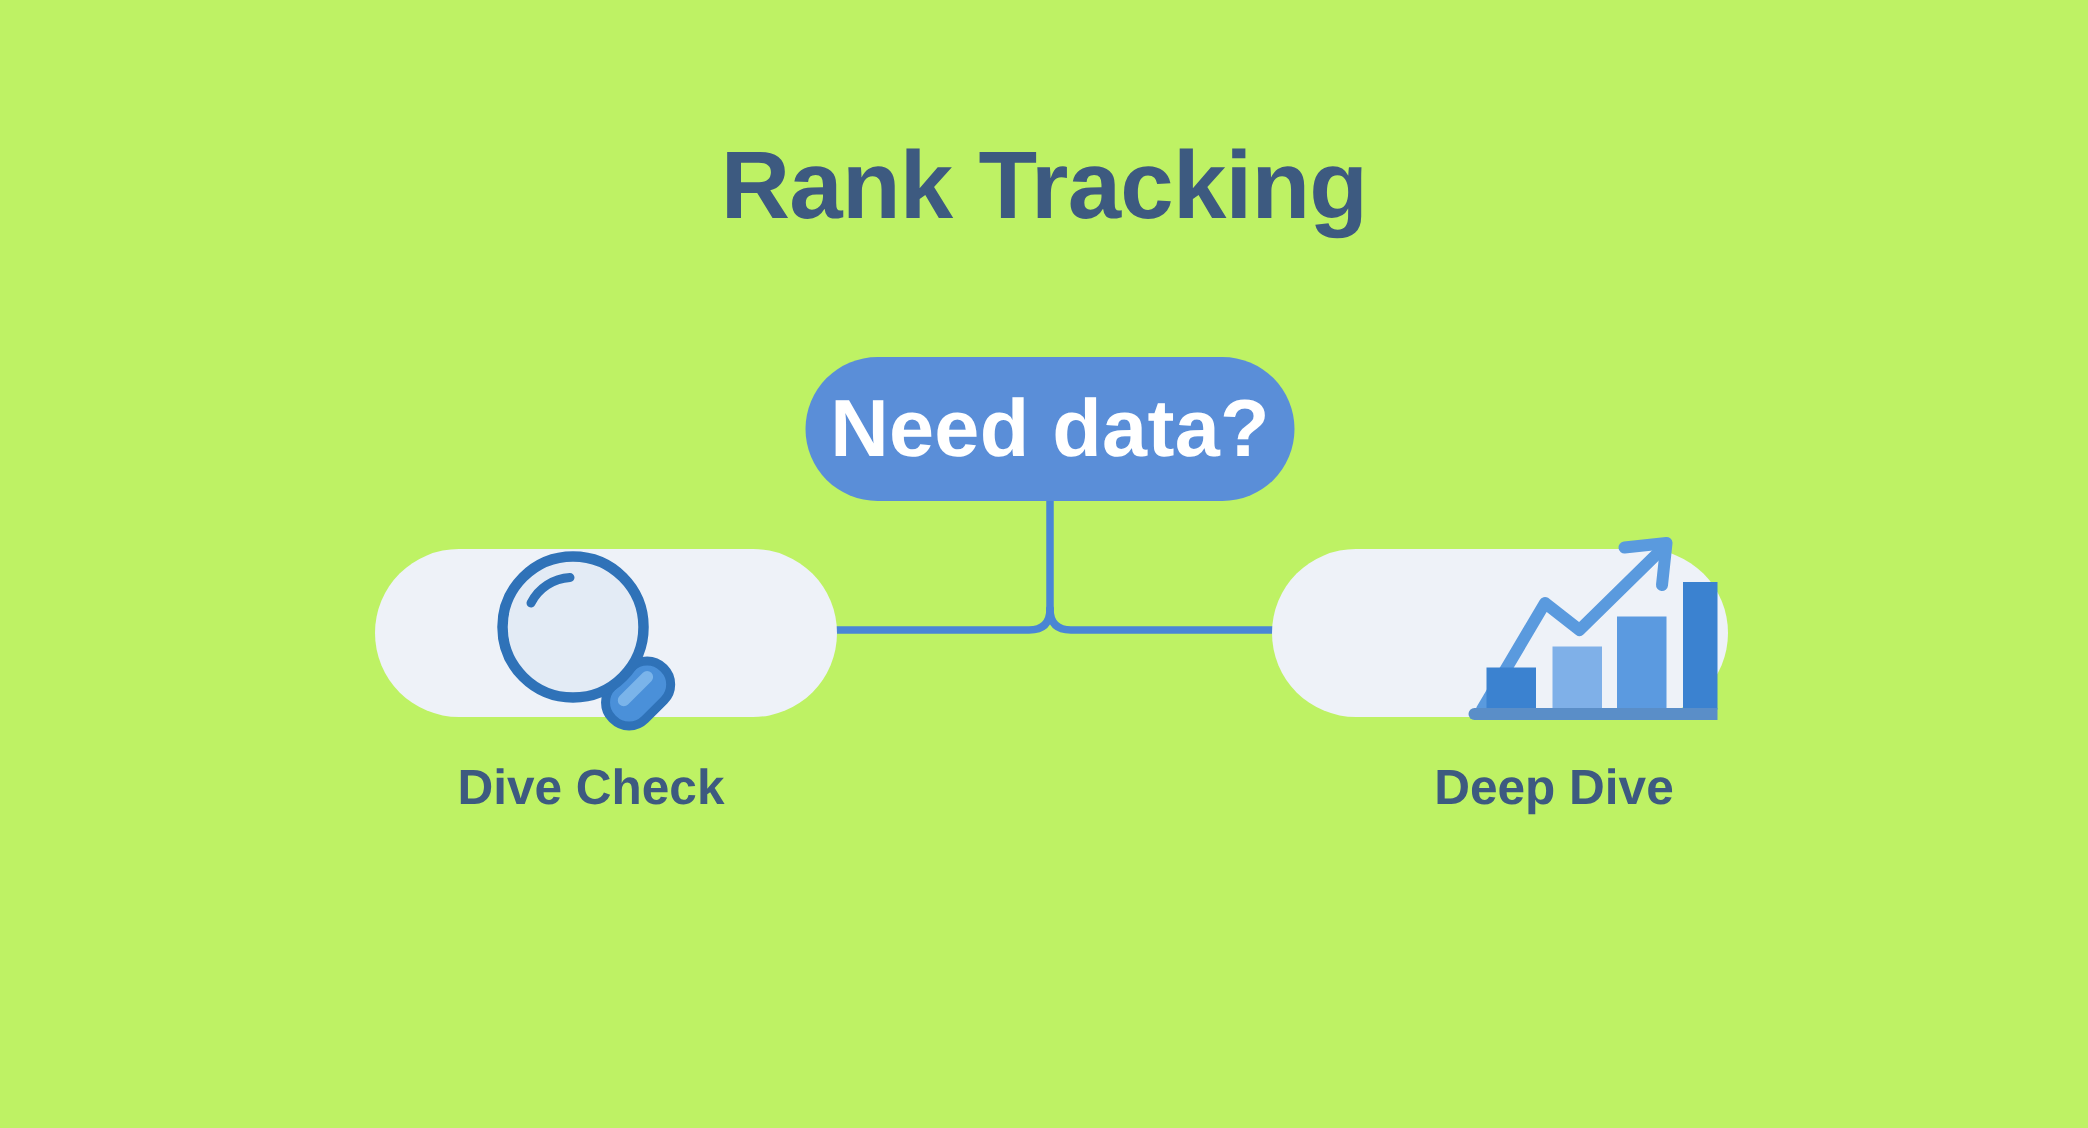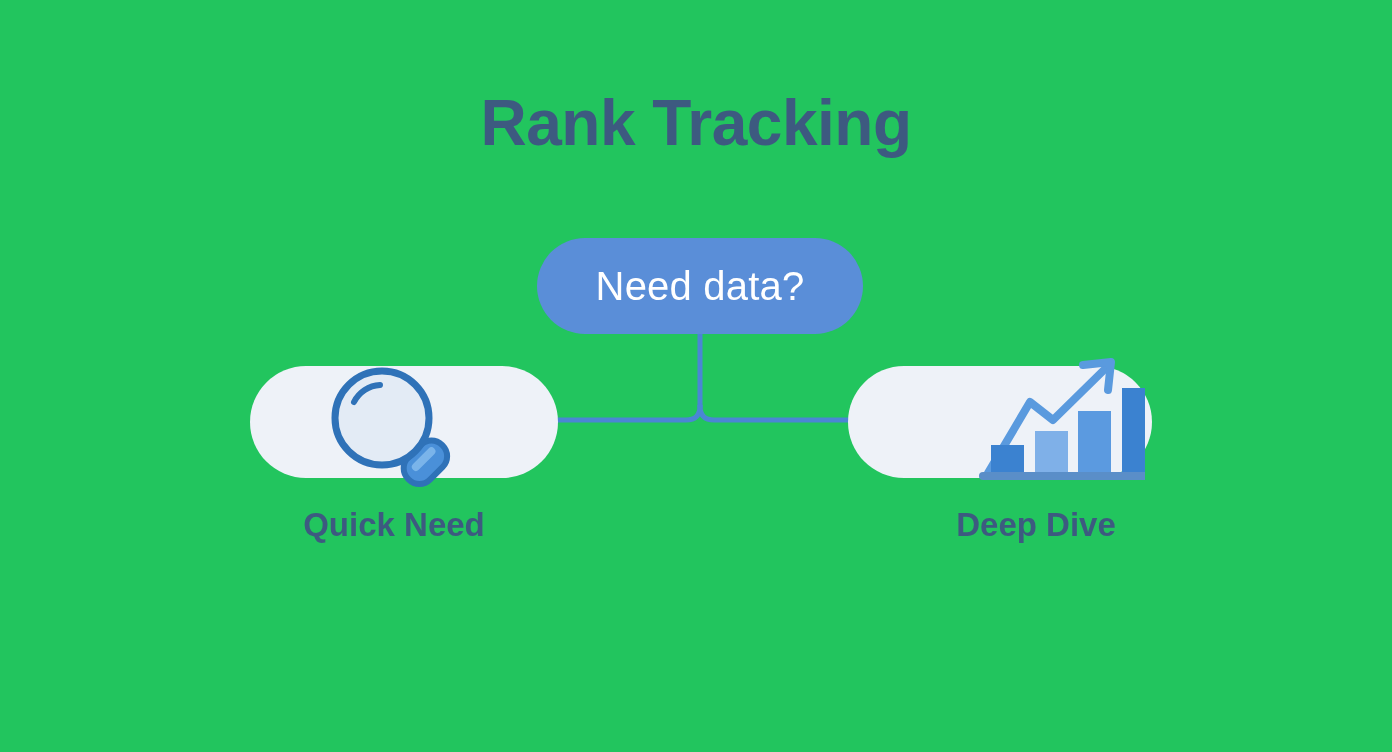--- a/index.html
+++ b/index.html
@@ -14,7 +14,7 @@
     position: relative;
     width: 1392px;
     height: 752px;
-    background: #22c55e;
+    background: #bef264;
     overflow: hidden;
   }
   

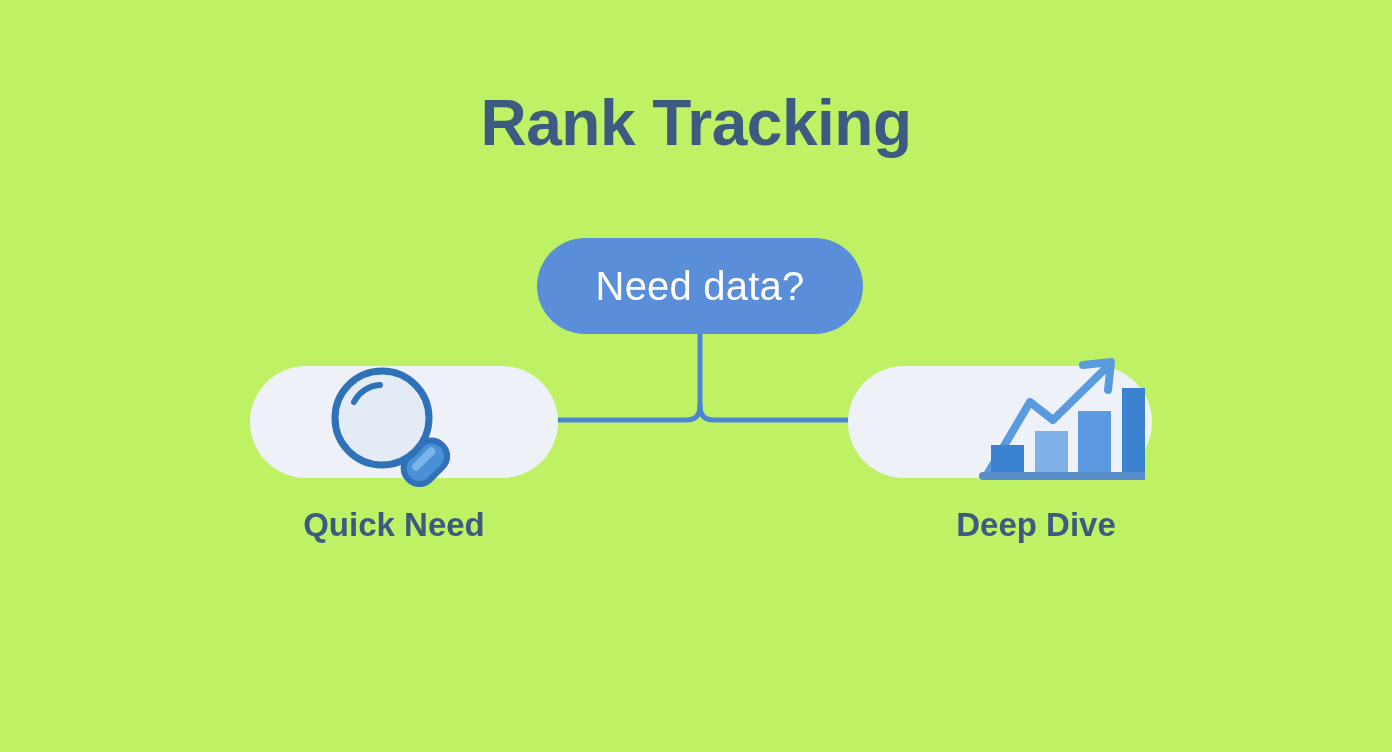--- a/index.html
+++ b/index.html
@@ -45,8 +45,8 @@
   }
   #decision-pill-label {
     color: #ffffff;
-    font-size: 40px;
-    font-weight: 400;
+    font-size: 54px;
+    font-weight: 700;
     letter-spacing: 0.2px;
     white-space: nowrap;
   }

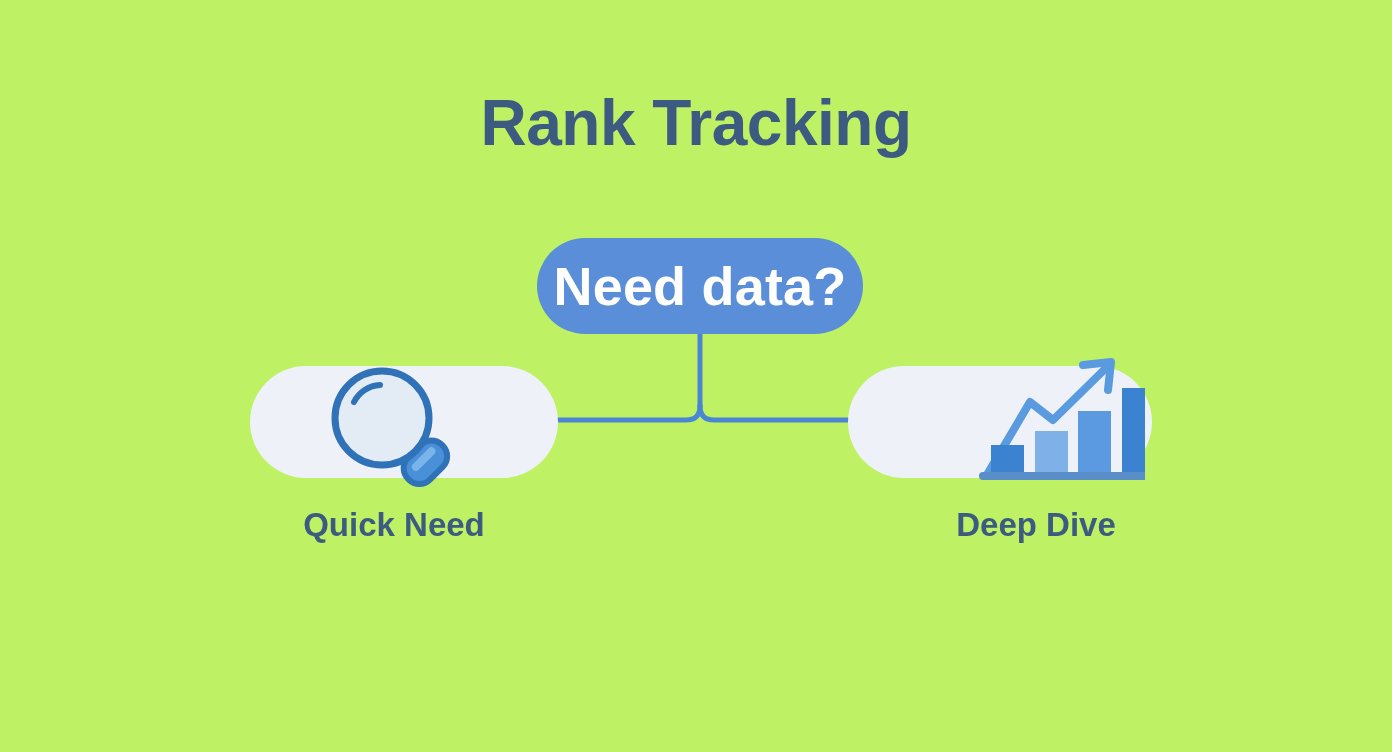--- a/index.html
+++ b/index.html
@@ -147,7 +147,7 @@
     <path d="M 36 50 A 31 31 0 0 1 62 33" stroke="#2f72b8" stroke-width="6" fill="none" stroke-linecap="round"></path>
   </svg>
 
-  <div class="node-label" id="label-quick-check">Quick Need</div>
+  <div class="node-label" id="label-quick-check">Dive Check</div>
 
   <div class="node-panel" id="node-panel-deep-dive"></div>
 

